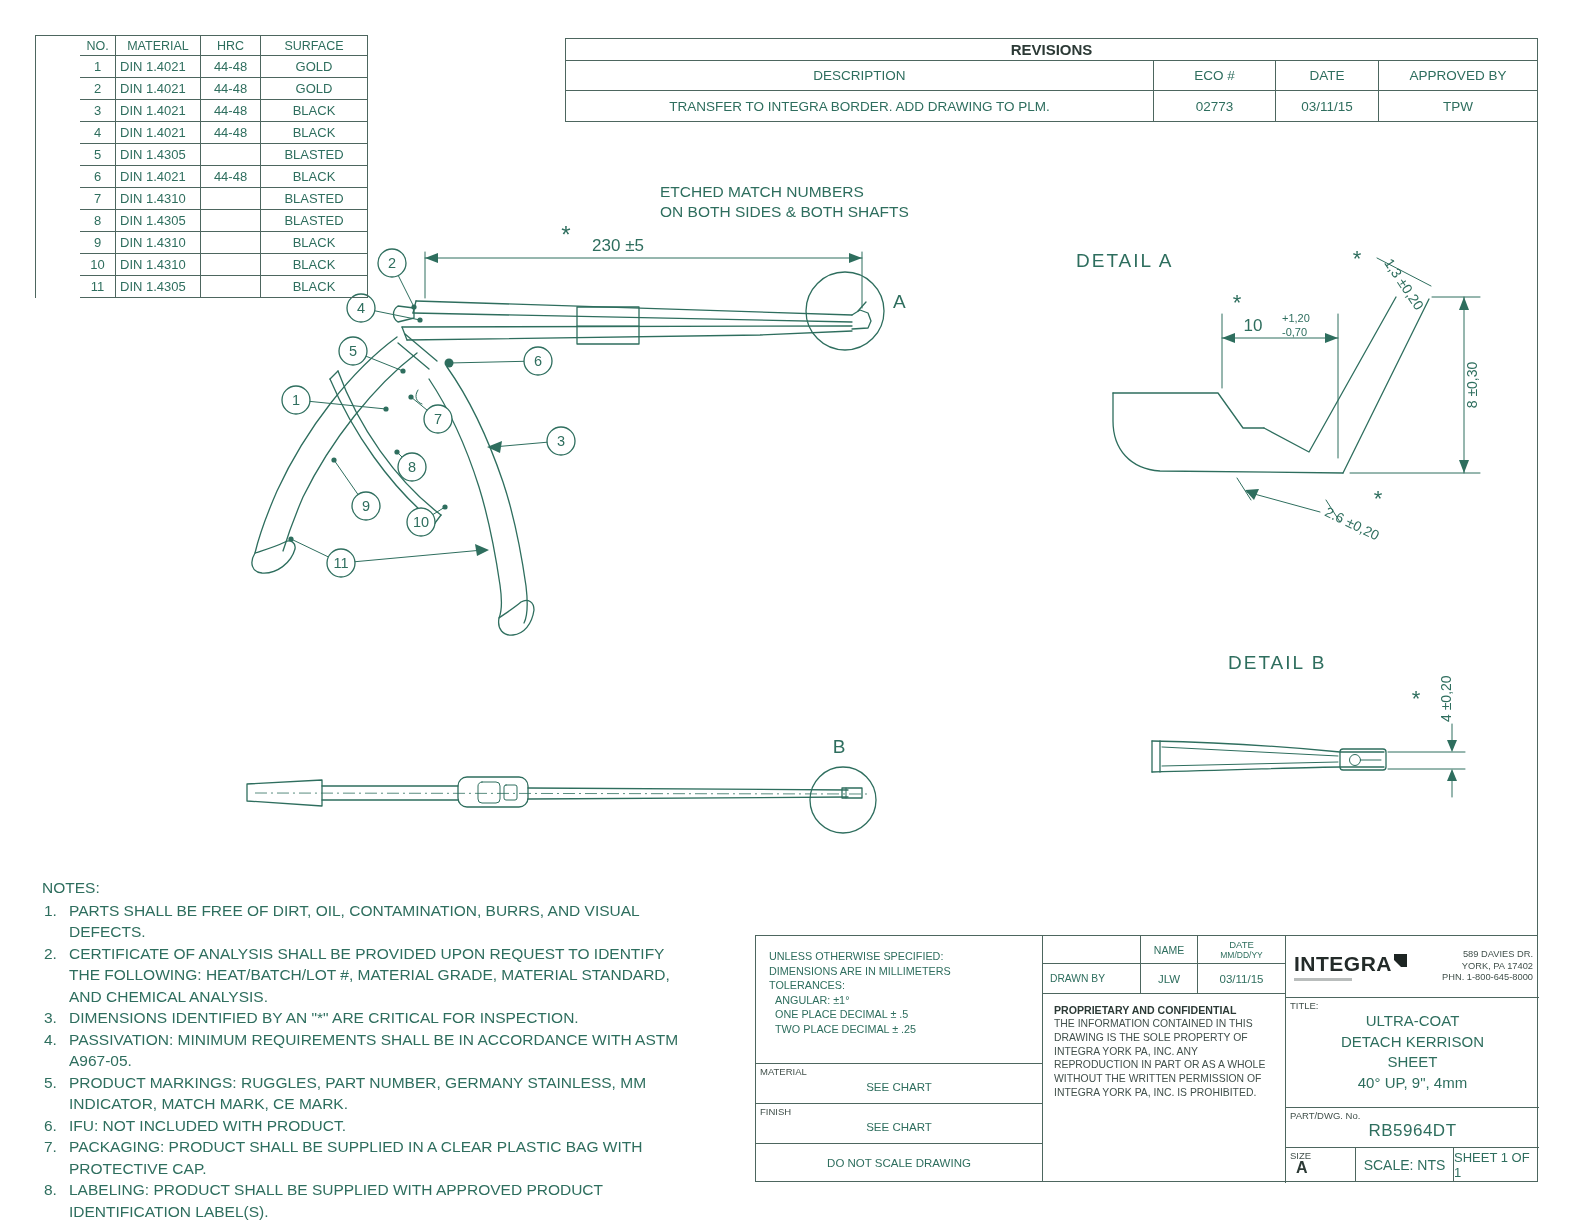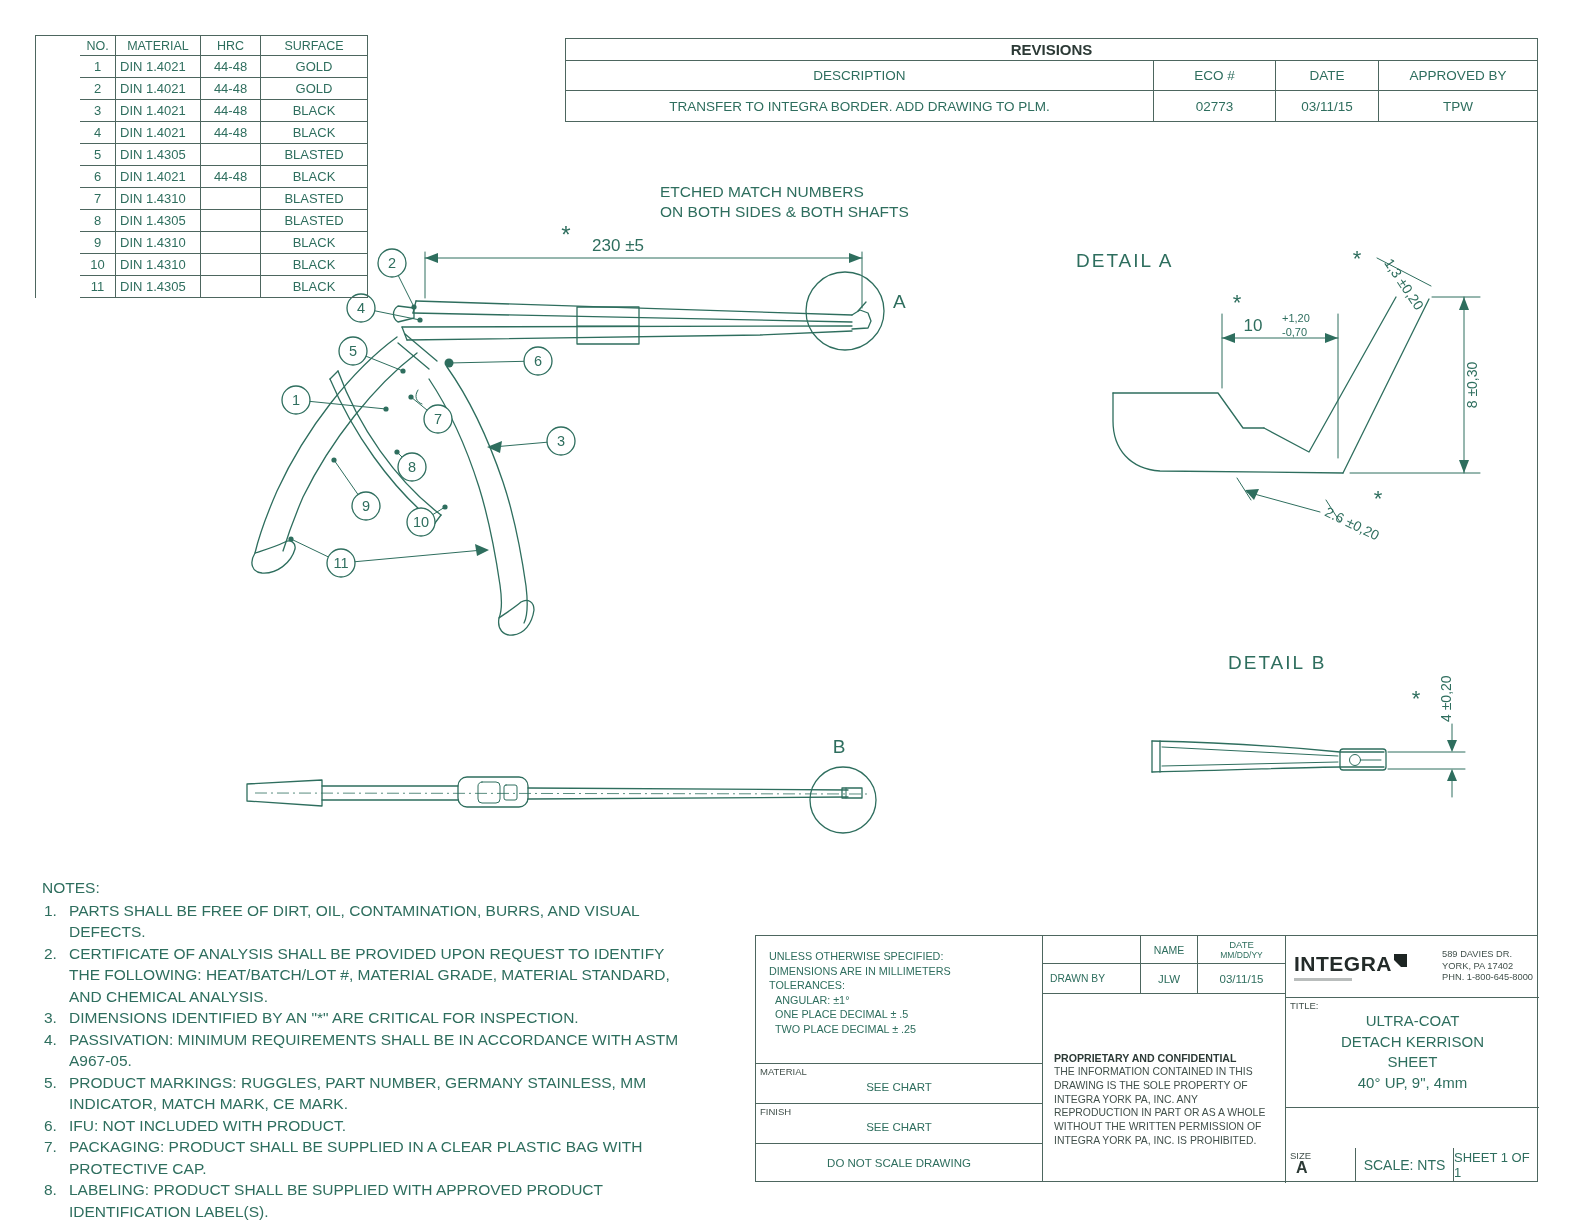--- a/index.html
+++ b/index.html
@@ -93,7 +93,7 @@
   .prop-text{font-size:10.4px;line-height:13.8px;color:var(--muted);}
 
   .logo-row{left:530px;top:0;width:253px;height:62px;display:flex;align-items:center;
-    padding:0 4px 0 8px;}
+    padding:0 4px 0 8px;text-align:right;}
   .logo-wrap{display:flex;flex-direction:column;}
   .logo-line{display:flex;align-items:flex-start;}
   .logo-text{font-size:21px;font-weight:bold;color:#232b29;letter-spacing:.5px;}

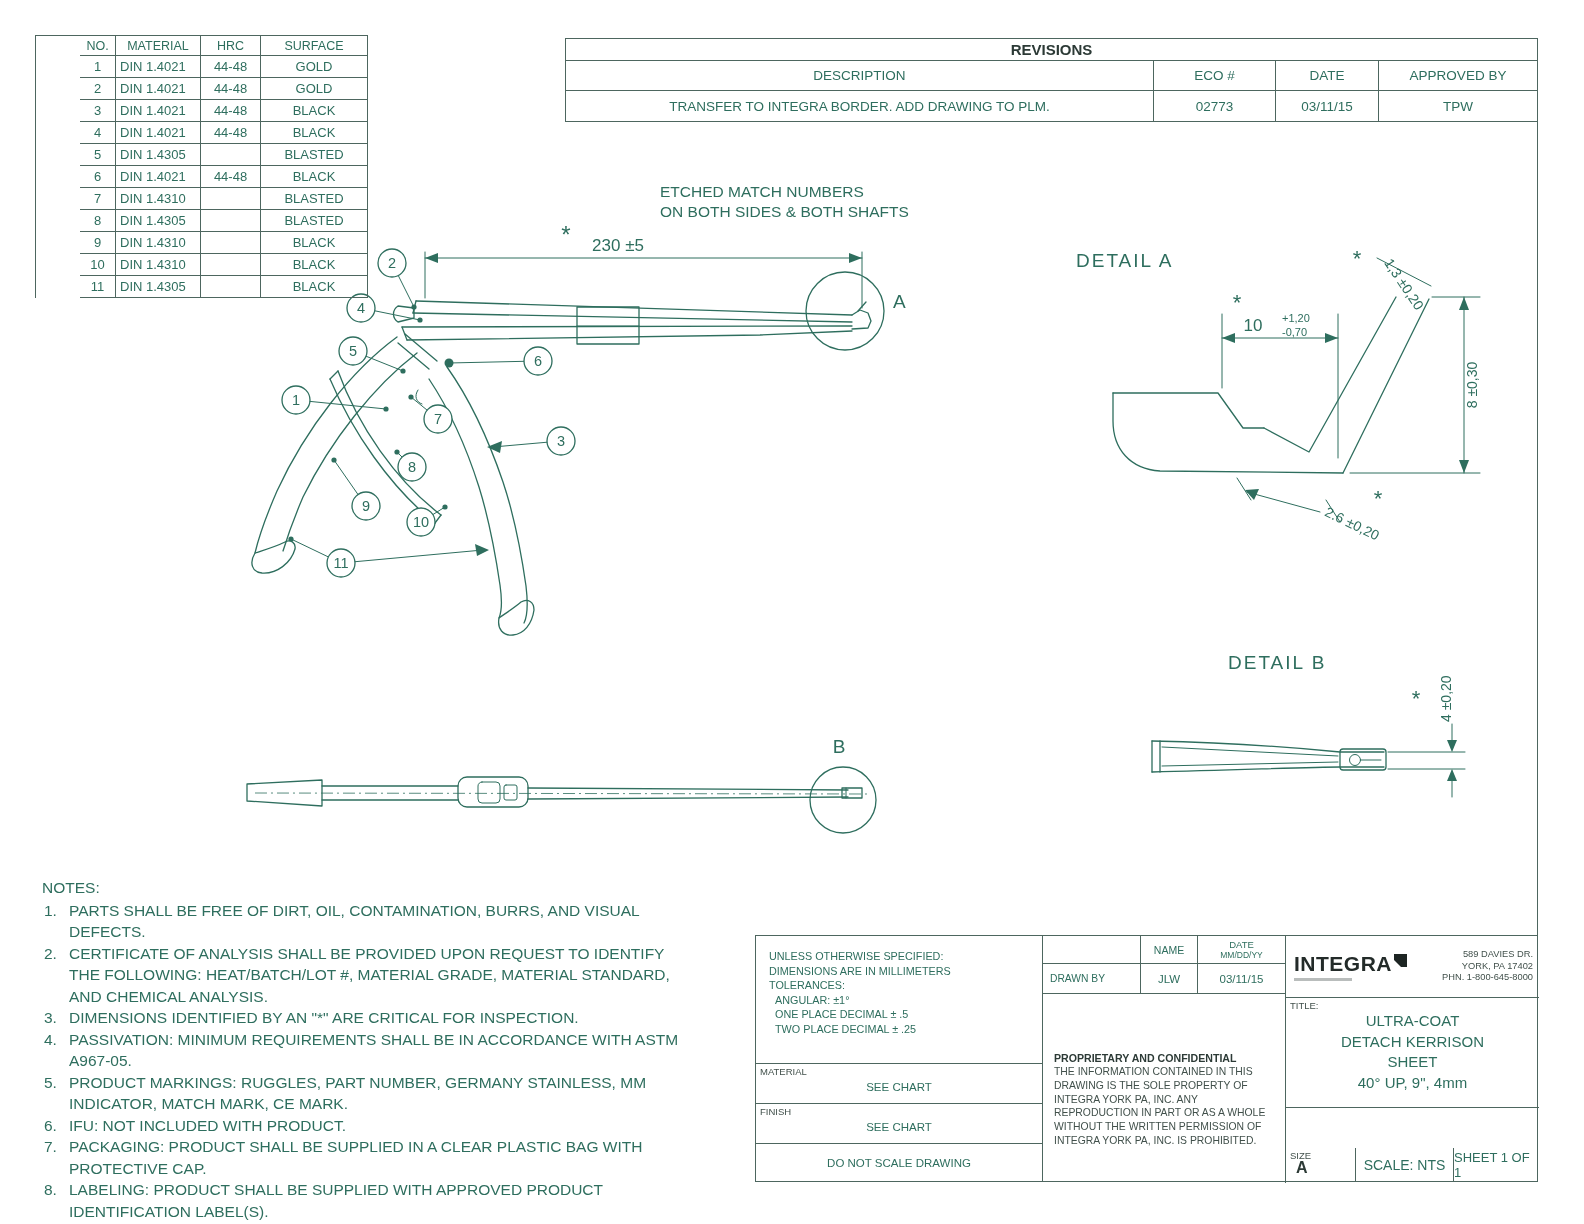--- a/index.html
+++ b/index.html
@@ -89,7 +89,7 @@
   .sub.v{font-size:11.5px;}
 
   .prop{left:287px;top:58px;width:243px;height:189px;padding:10px 10px 0 11px;}
-  .prop-title{font-weight:bold;font-size:10.6px;color:var(--dark);margin-bottom:1px;margin-top:48px;}
+  .prop-title{font-weight:bold;font-size:10.6px;color:var(--dark);margin-bottom:1px;}
   .prop-text{font-size:10.4px;line-height:13.8px;color:var(--muted);}
 
   .logo-row{left:530px;top:0;width:253px;height:62px;display:flex;align-items:center;

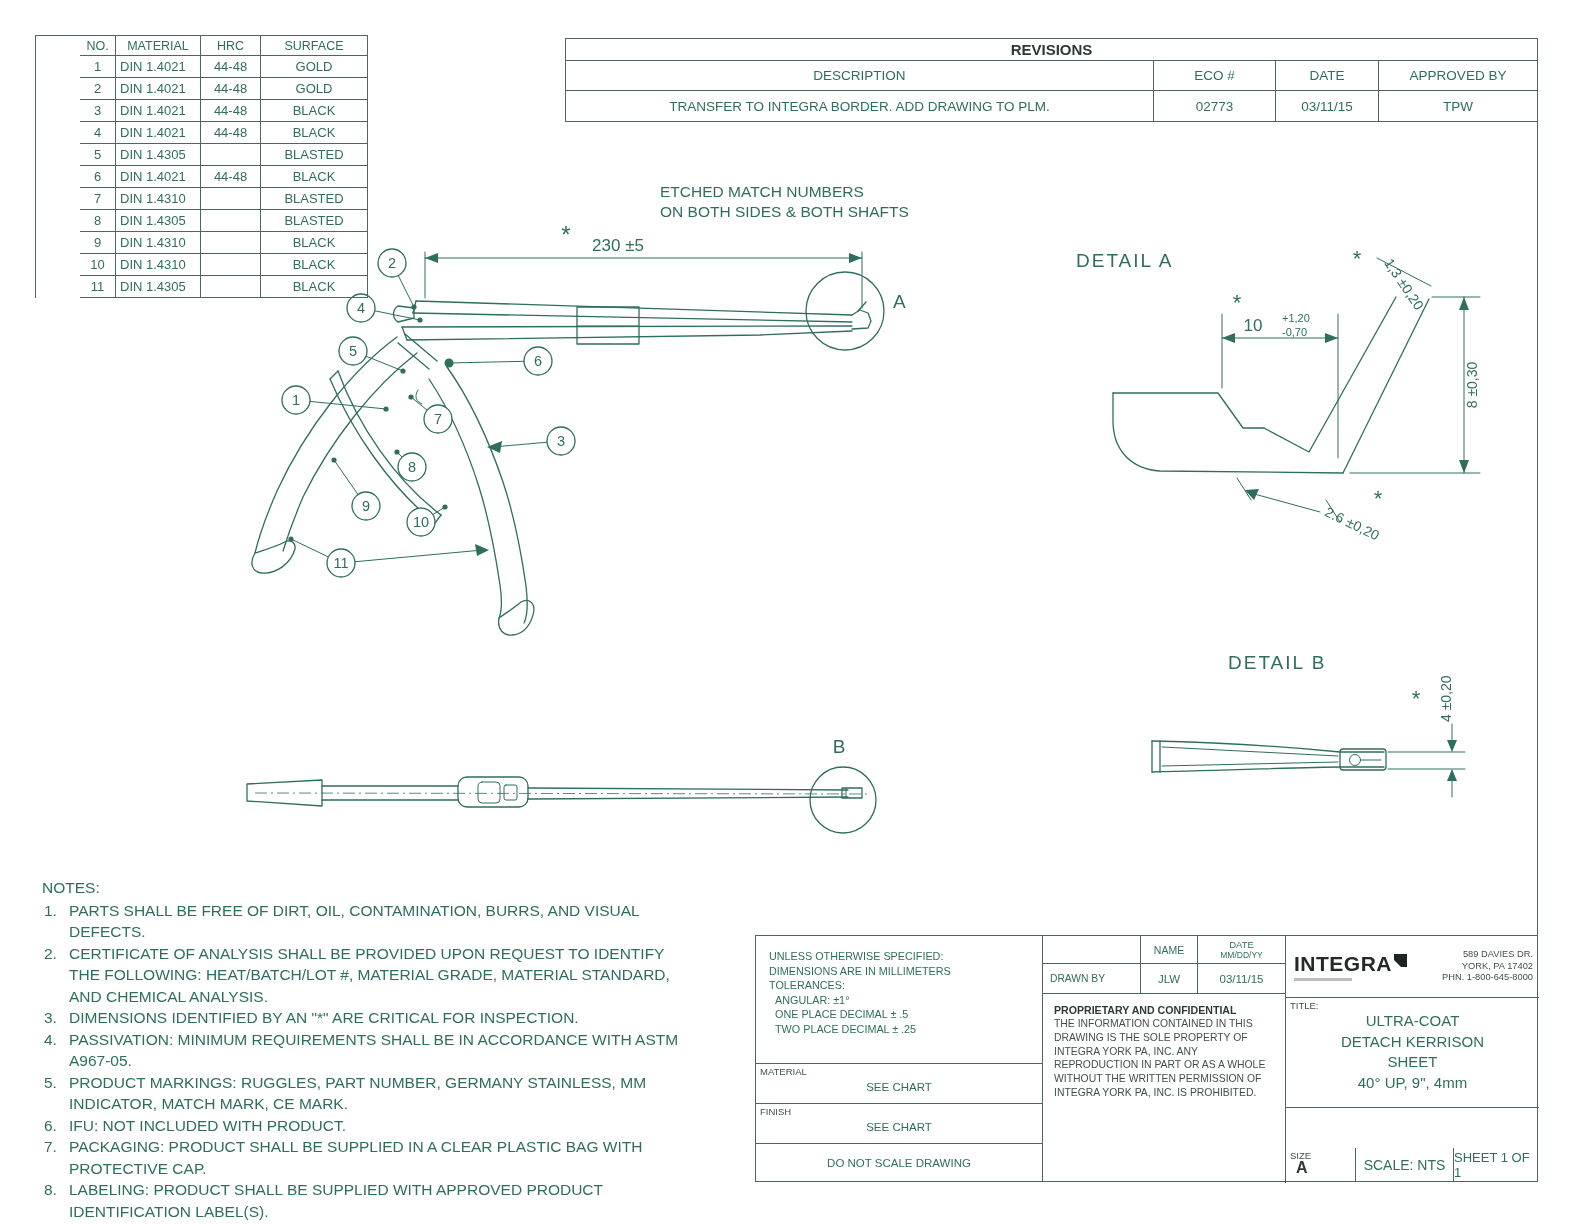--- a/index.html
+++ b/index.html
@@ -485,6 +485,10 @@
       <div class="tl">40° UP, 9", 4mm</div>
     </div>
 
+    <div class="tb-cell partc labeled bb">
+      <div class="cell-lbl">PART/DWG. No.</div>
+      <div class="part-num">RB5964DT</div>
+    </div>
 
     <div class="tb-cell sizec labeled br">
       <div class="cell-lbl">SIZE</div>

